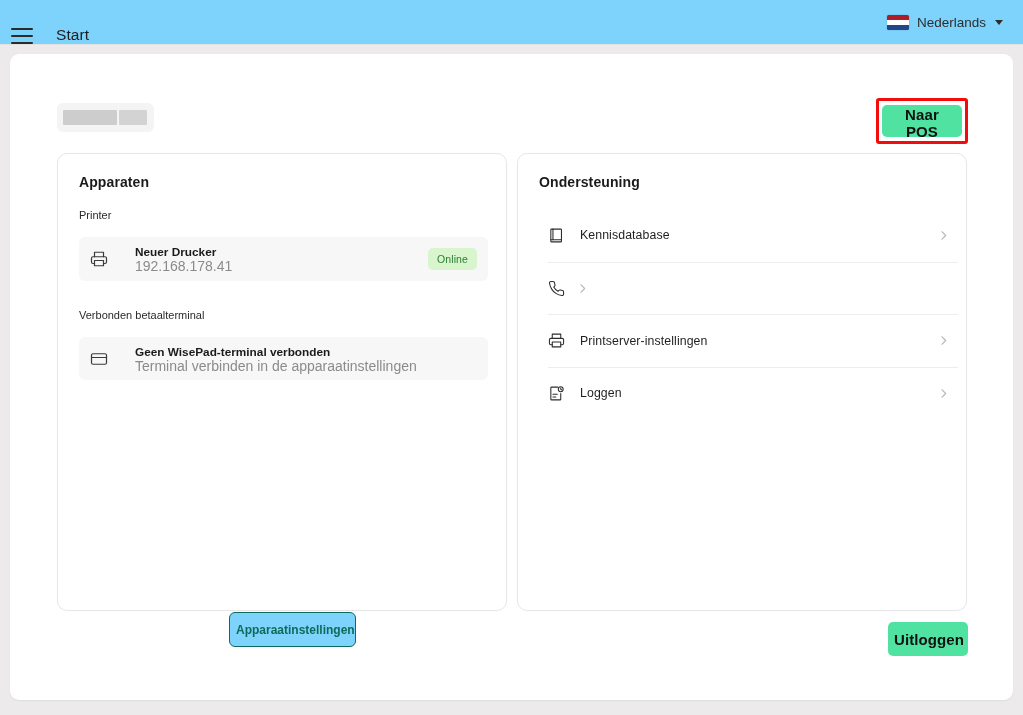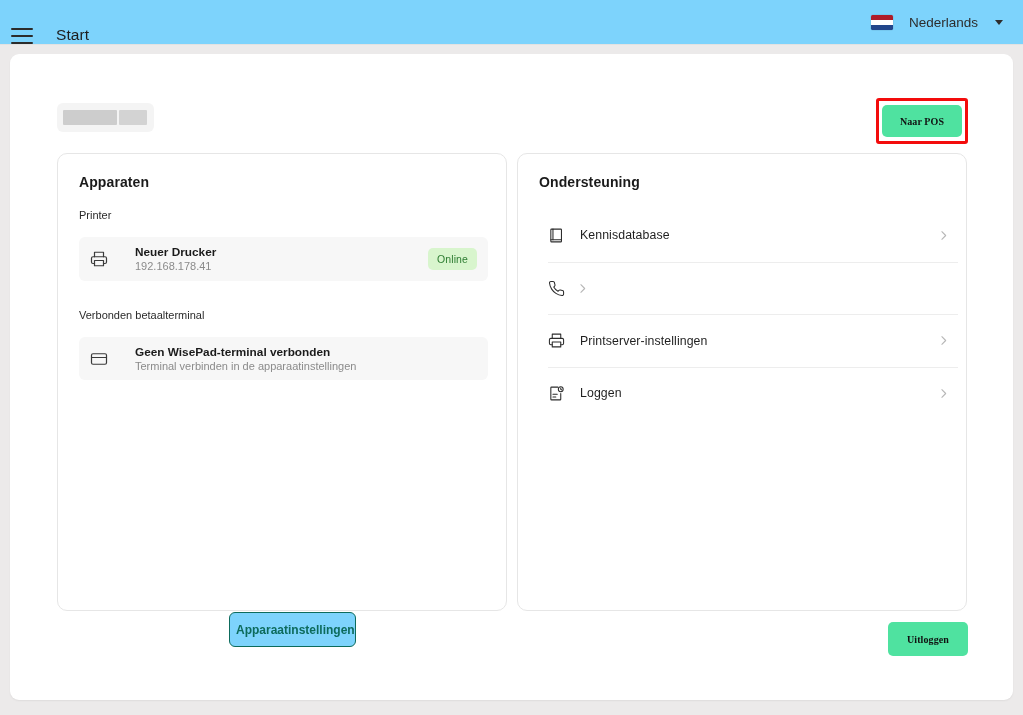--- a/index.html
+++ b/index.html
@@ -30,7 +30,7 @@
   }
   .lang {
     position: absolute; right: 20px; top: 0; height: 45px;
-    display: flex; align-items: center; gap: 16px; cursor: pointer;
+    display: flex; align-items: center; gap: 8px; cursor: pointer;
   }
   .flag {
     width: 22px; height: 15px; border-radius: 1.5px; overflow: hidden;

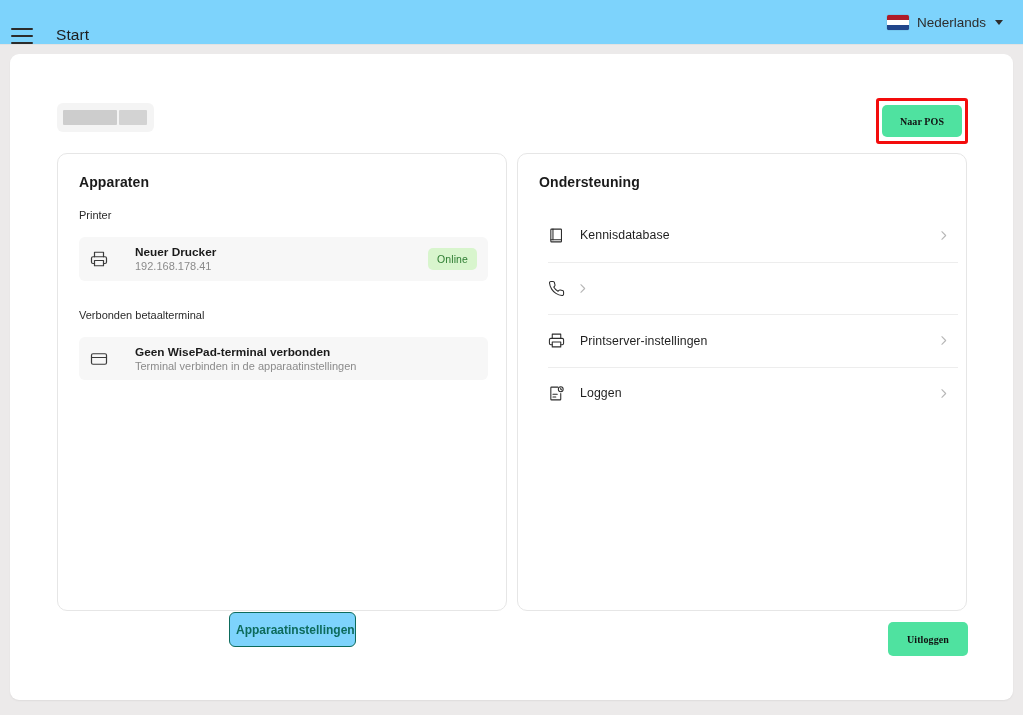--- a/index.html
+++ b/index.html
@@ -66,8 +66,8 @@
   }
   .btn-green {
     background: #4fe2a0; border: none; border-radius: 5px;
-    color: #111111; font-size: 10px; font-weight: bold;
-    font-family: Liberation Serif, serif; cursor: pointer;
+    color: #111111; font-size: 15px; font-weight: bold;
+    font-family: Liberation Sans, sans-serif; cursor: pointer;
     letter-spacing: .1px;
   }
   .naar-pos {

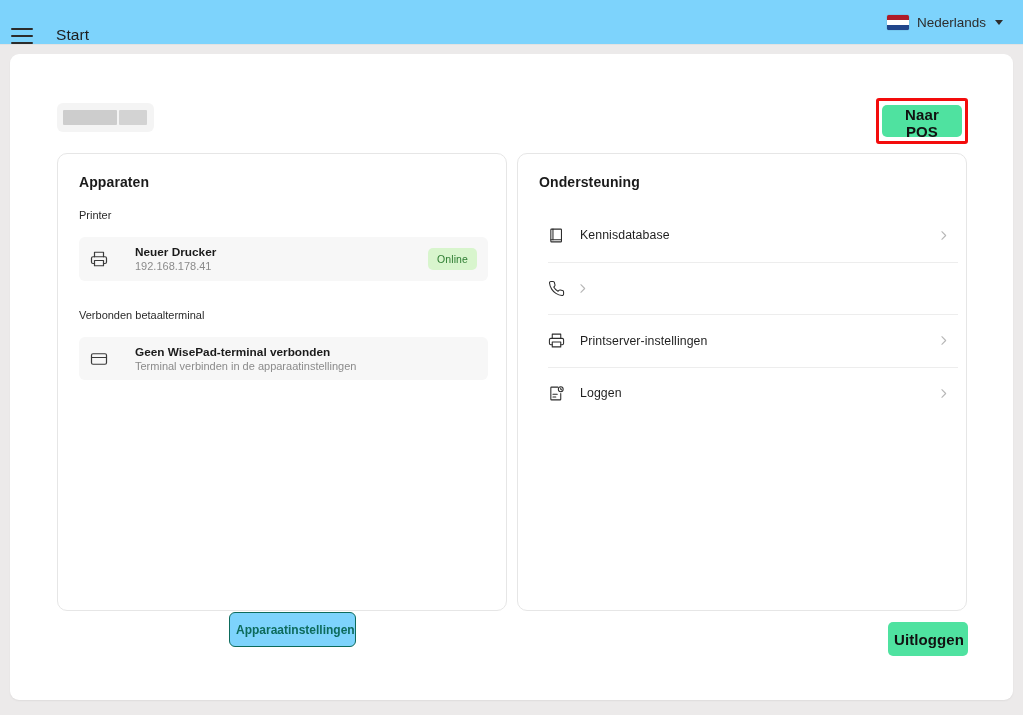--- a/index.html
+++ b/index.html
@@ -104,7 +104,7 @@
   .dev-icon { width: 22px; margin-right: 11px; display: flex; align-items: center; color: #3a3a3a; }
   .dev-texts { display: flex; flex-direction: column; justify-content: center; flex: 1; }
   .dev-name { font-size: 11.8px; font-weight: bold; color: #1a1a1a; line-height: 14px; }
-  .dev-sub  { font-size: 11px; color: #8b8b8b; line-height: 13px; margin-top: 1px; }
+  .dev-sub  { font-size: 14px; color: #8b8b8b; line-height: 13px; margin-top: 1px; }
   .badge {
     background: #d8f5cd; color: #2e7d32;
     font-size: 10.5px; border-radius: 5px; padding: 5px 9px;

